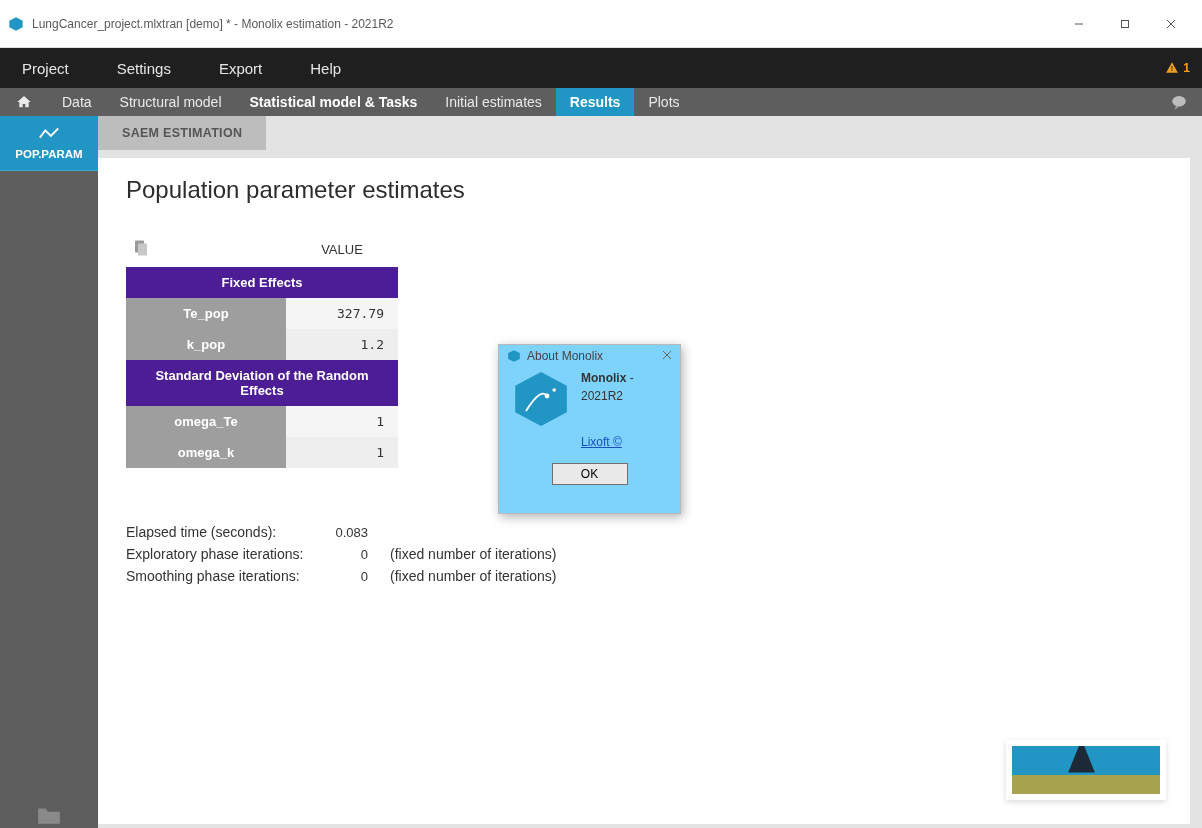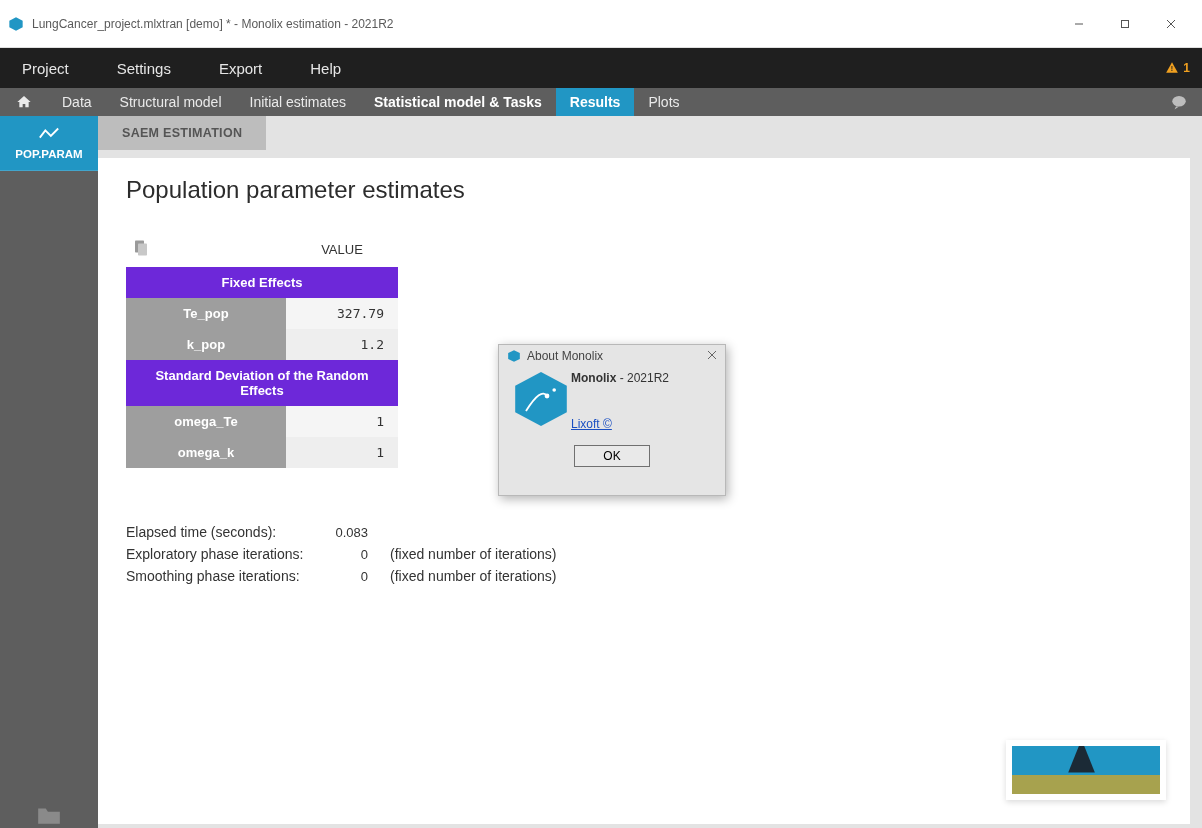--- a/index.html
+++ b/index.html
@@ -282,8 +282,8 @@
   </div>
   <div class="tab">Data</div>
   <div class="tab">Structural model</div>
+  <div class="tab bold">Statistical model &amp; Tasks</div>
   <div class="tab">Initial estimates</div>
-  <div class="tab bold">Statistical model &amp; Tasks</div>
   <div class="tab active">Results</div>
   <div class="tab">Plots</div>
   <div class="right">

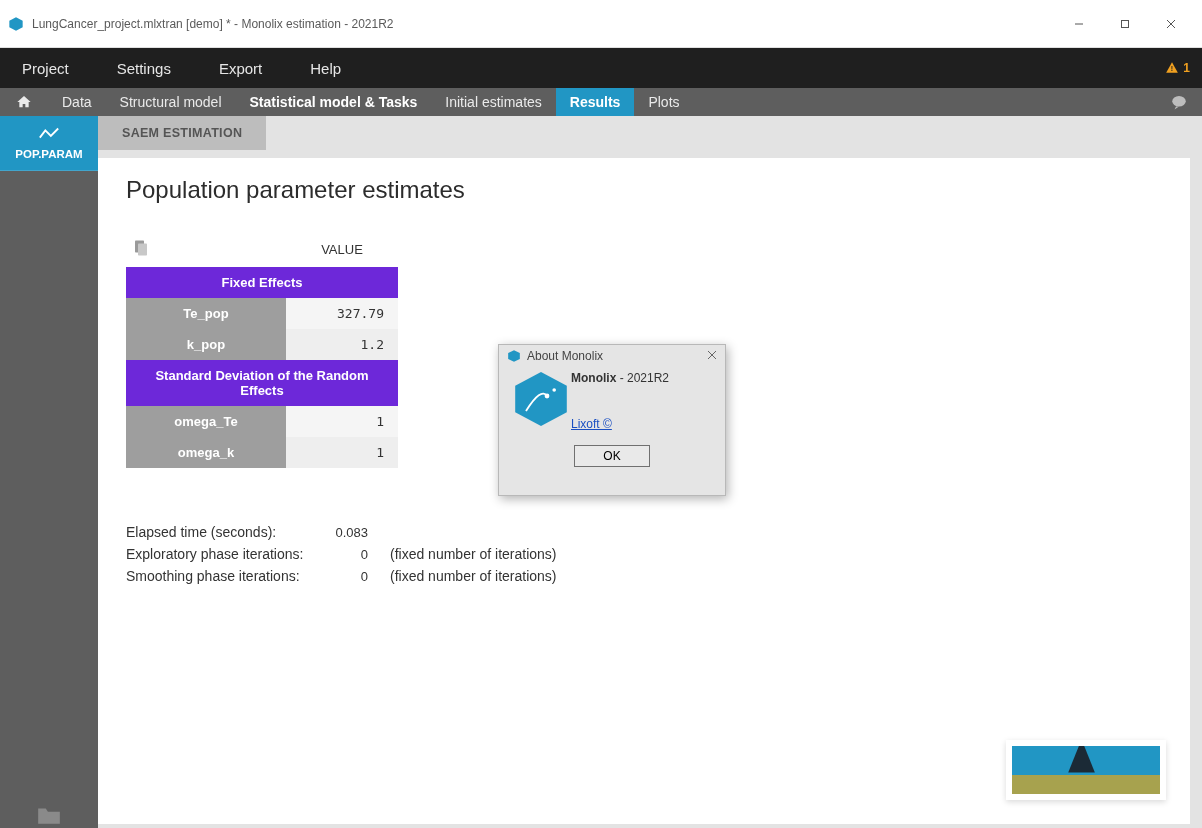--- a/index.html
+++ b/index.html
@@ -158,7 +158,7 @@
     text-align: left; width:160px;
   }
   .param-table .section-row td {
-    background: #6d28d9; color: #fff; font-weight: 700;
+    background: #4c1d95; color: #fff; font-weight: 700;
     text-align: center; padding: 8px 6px;
   }
   .param-table .label-cell {

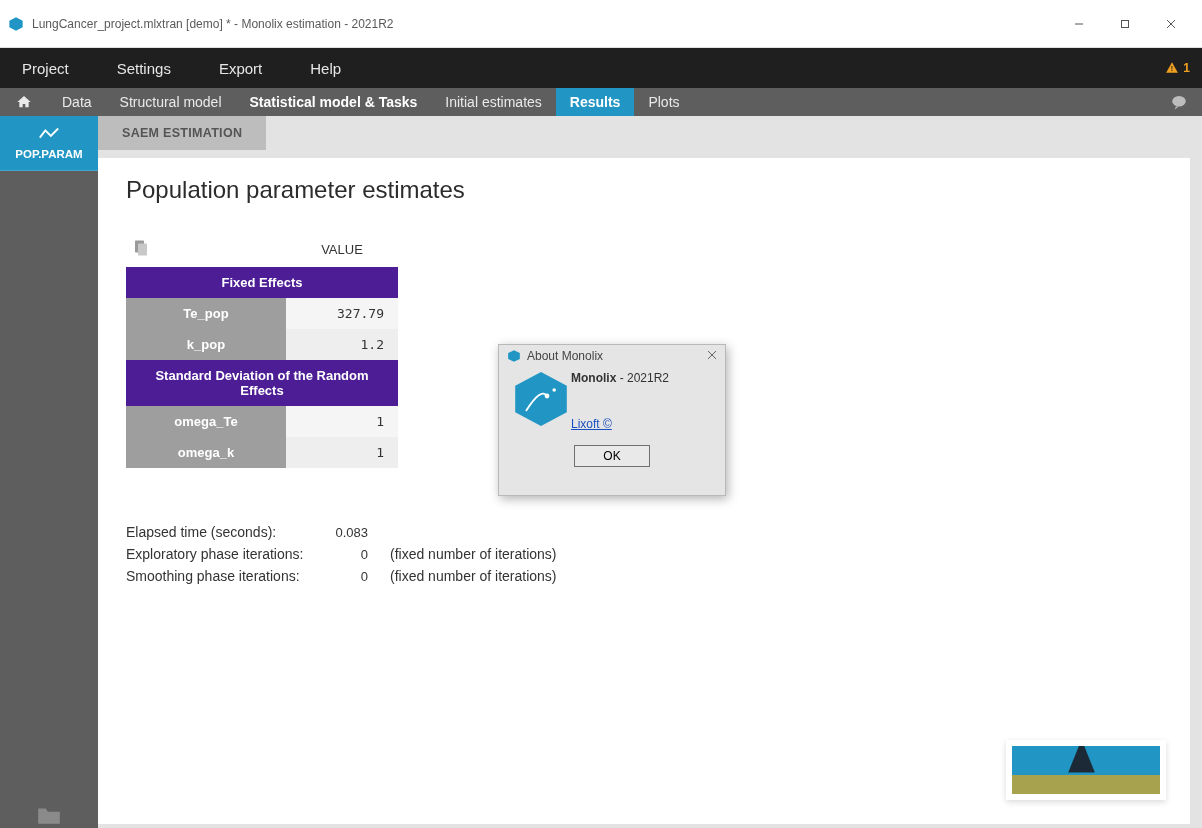--- a/index.html
+++ b/index.html
@@ -195,8 +195,8 @@
   .dialog {
     position: absolute;
     left: 400px; top: 186px;
-    width: 228px;
-    background: #e5e5e5;
+    width: 183px;
+    background: #7dd3fc;
     border: 1px solid #b8b8b8;
     box-shadow: 2px 3px 10px rgba(0,0,0,0.3);
   }

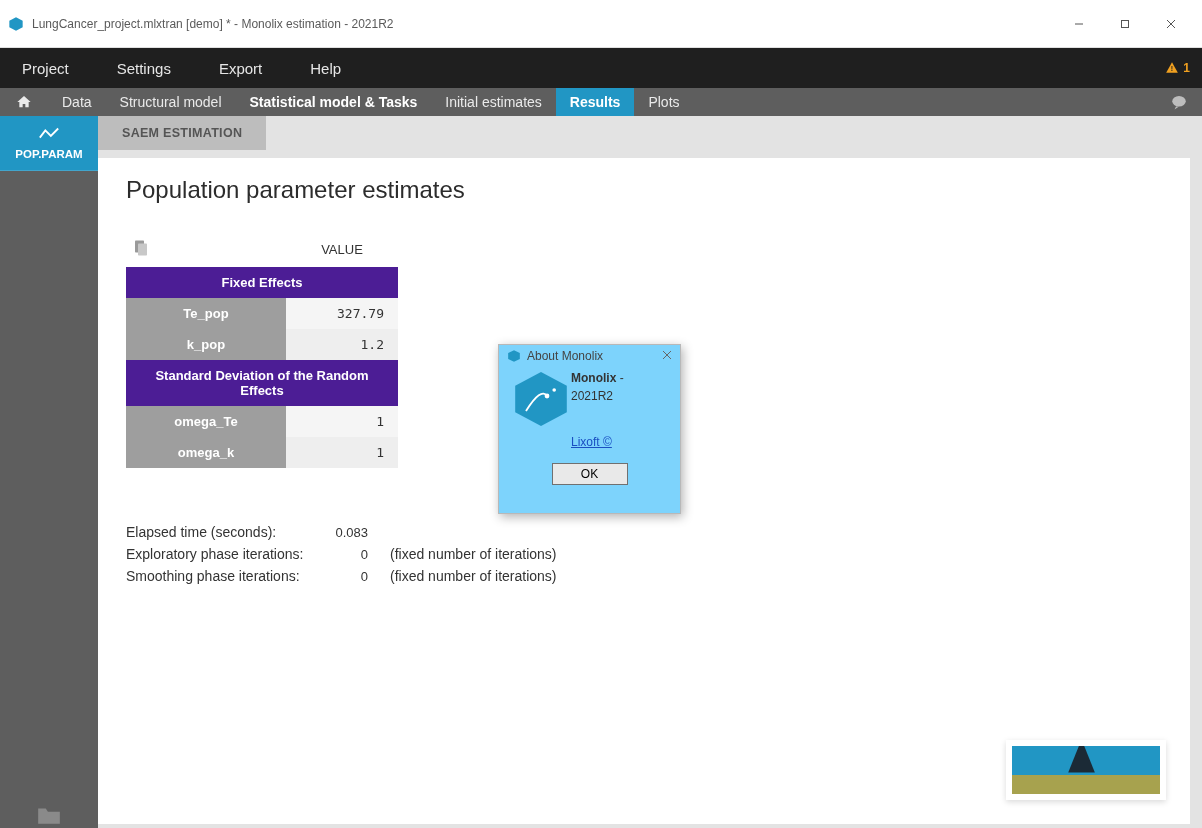--- a/index.html
+++ b/index.html
@@ -209,7 +209,7 @@
   .dialog .dlg-title .close { margin-left:auto; color:#666; cursor:pointer; }
   .dialog .dlg-body {
     padding: 2px 12px 12px 12px;
-    display:flex; flex-direction: row; 
+    display:flex; flex-direction: row; gap: 10px;
     align-items: flex-start;
   }
   .dialog .hex {

